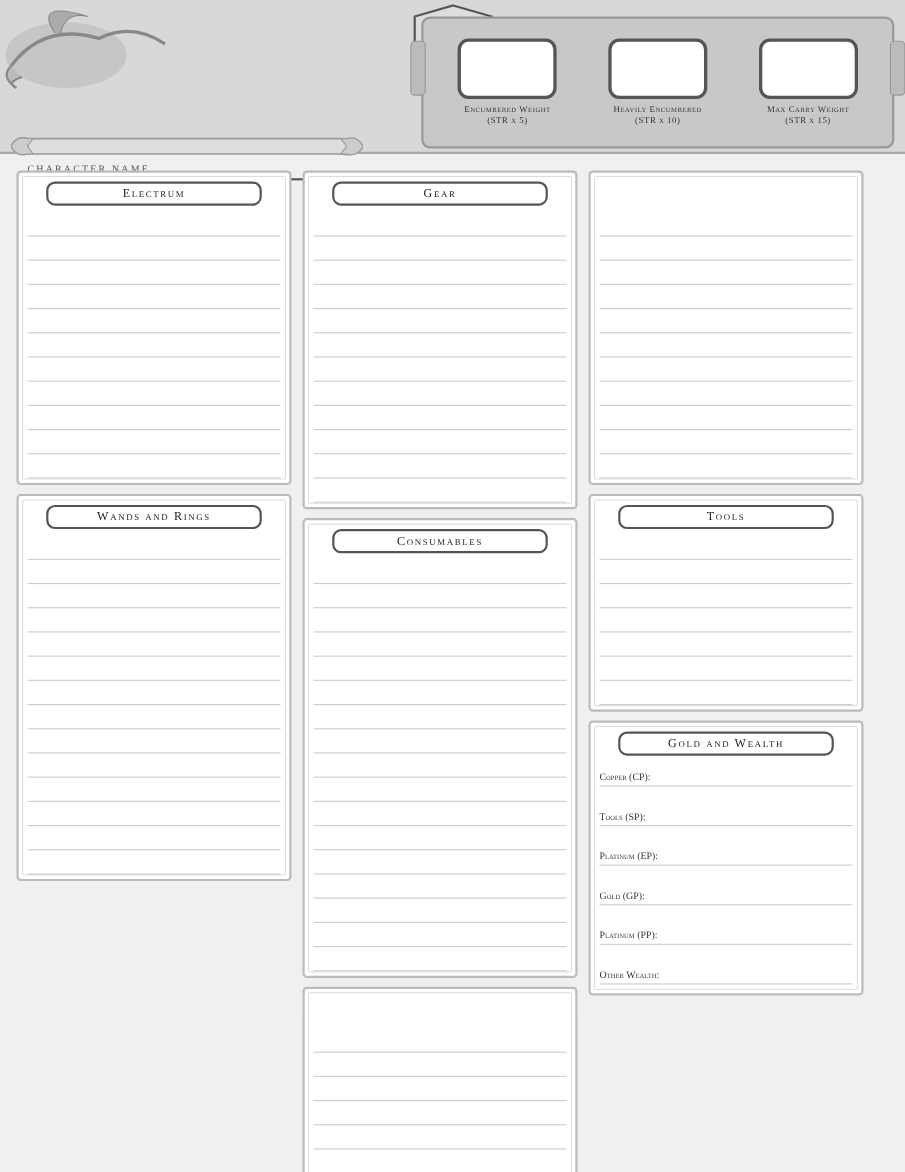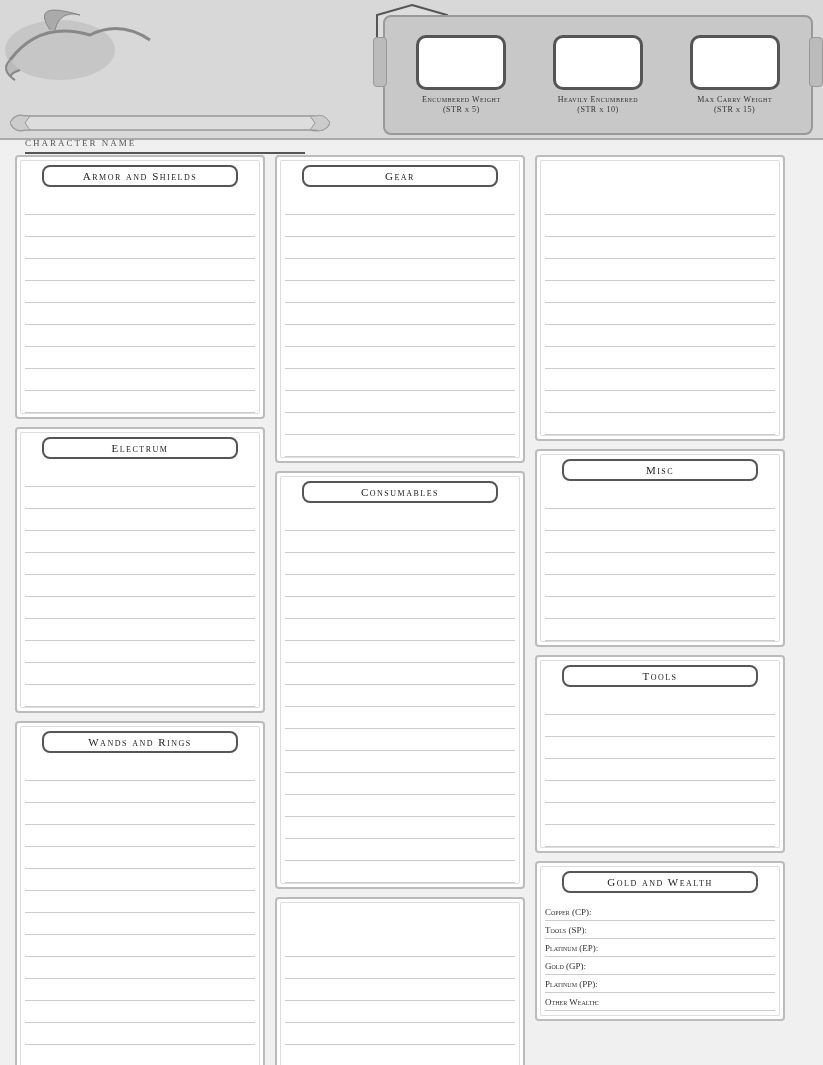--- a/index.html
+++ b/index.html
@@ -41,7 +41,7 @@
 
     .character-name-section {
       position: absolute;
-      bottom: 14px;
+      bottom: 4px;
       left: 20px;
       width: 320px;
     }

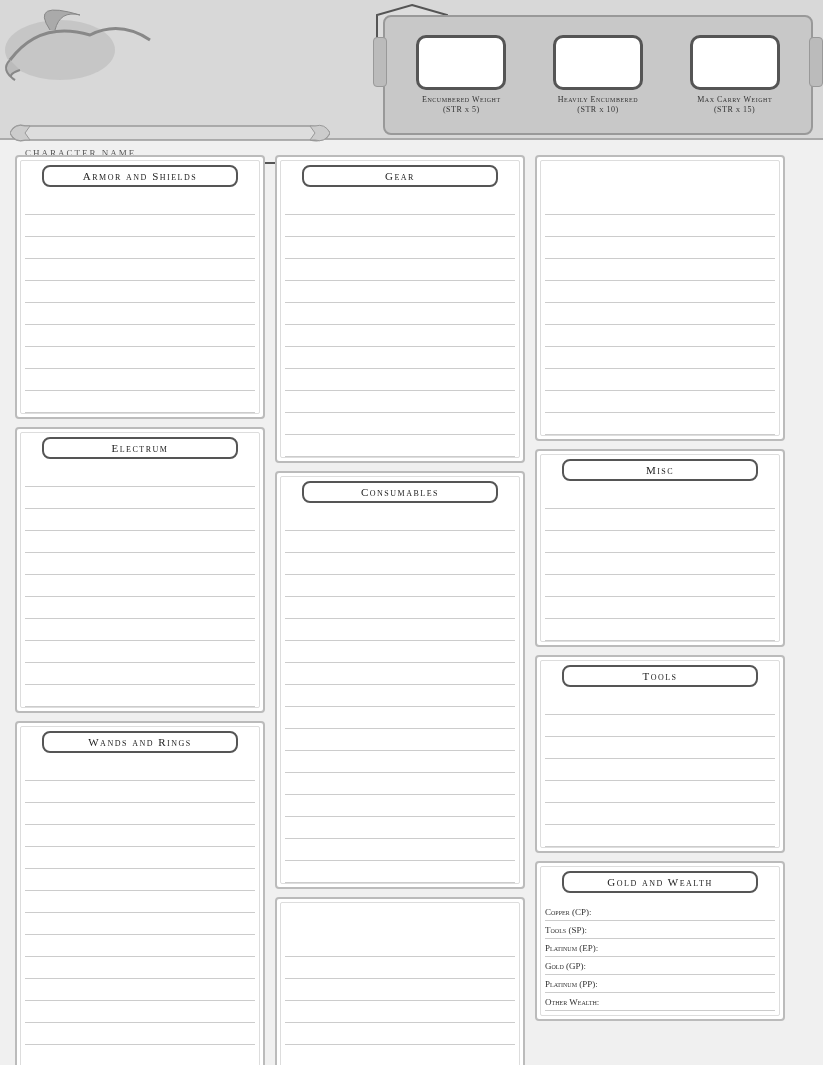--- a/index.html
+++ b/index.html
@@ -276,21 +276,6 @@
 
     <div class="column col-left">
 
-      <div class="section-box">
-        <span class="section-header-label">Armor and Shields</span>
-        <div class="line-rows">
-          <div class="entry-line"></div>
-          <div class="entry-line"></div>
-          <div class="entry-line"></div>
-          <div class="entry-line"></div>
-          <div class="entry-line"></div>
-          <div class="entry-line"></div>
-          <div class="entry-line"></div>
-          <div class="entry-line"></div>
-          <div class="entry-line"></div>
-          <div class="entry-line"></div>
-        </div>
-      </div>
 
       <div class="section-box">
         <span class="section-header-label">Electrum</span>

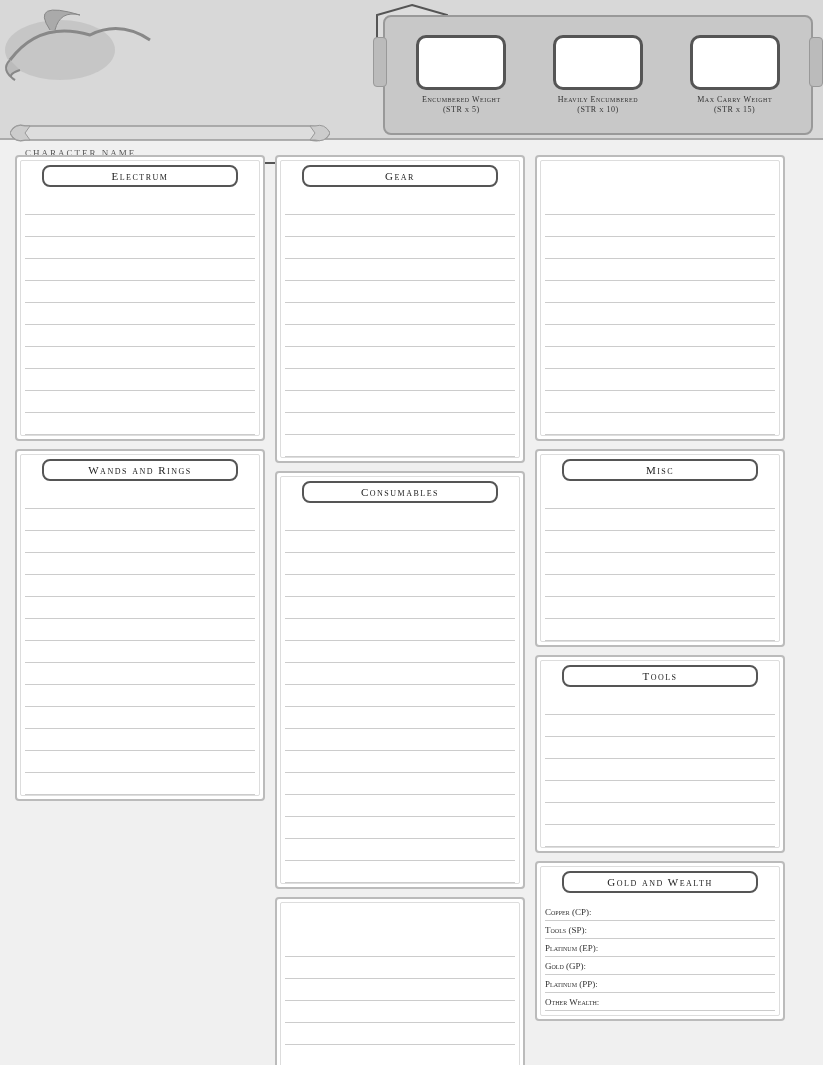--- a/index.html
+++ b/index.html
@@ -392,18 +392,6 @@
         </div>
       </div>
 
-      <div class="section-box">
-        <span class="section-header-label">Misc</span>
-        <div class="line-rows">
-          <div class="entry-line"></div>
-          <div class="entry-line"></div>
-          <div class="entry-line"></div>
-          <div class="entry-line"></div>
-          <div class="entry-line"></div>
-          <div class="entry-line"></div>
-          <div class="entry-line"></div>
-        </div>
-      </div>
 
       <div class="section-box">
         <span class="section-header-label">Tools</span>

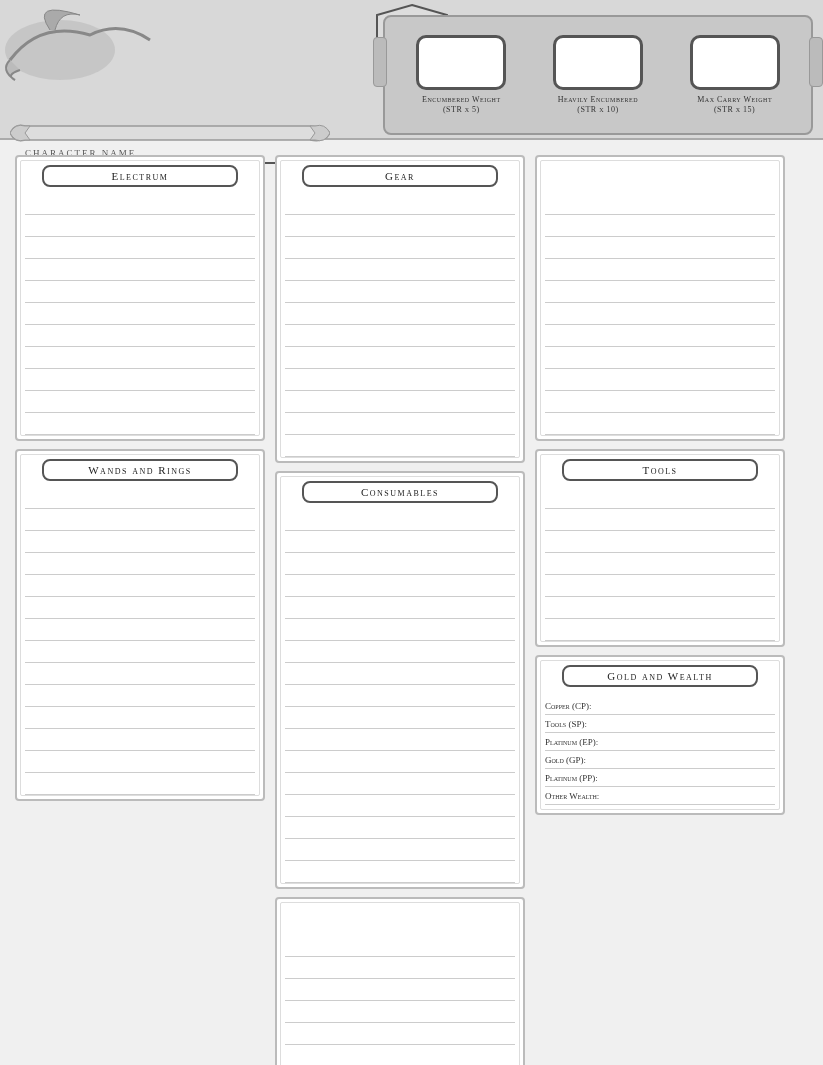--- a/index.html
+++ b/index.html
@@ -156,7 +156,7 @@
     .gold-entry {
       display: flex;
       flex-direction: column;
-      gap: 0;
+      gap: 18px;
       padding: 4px 0;
     }
 

